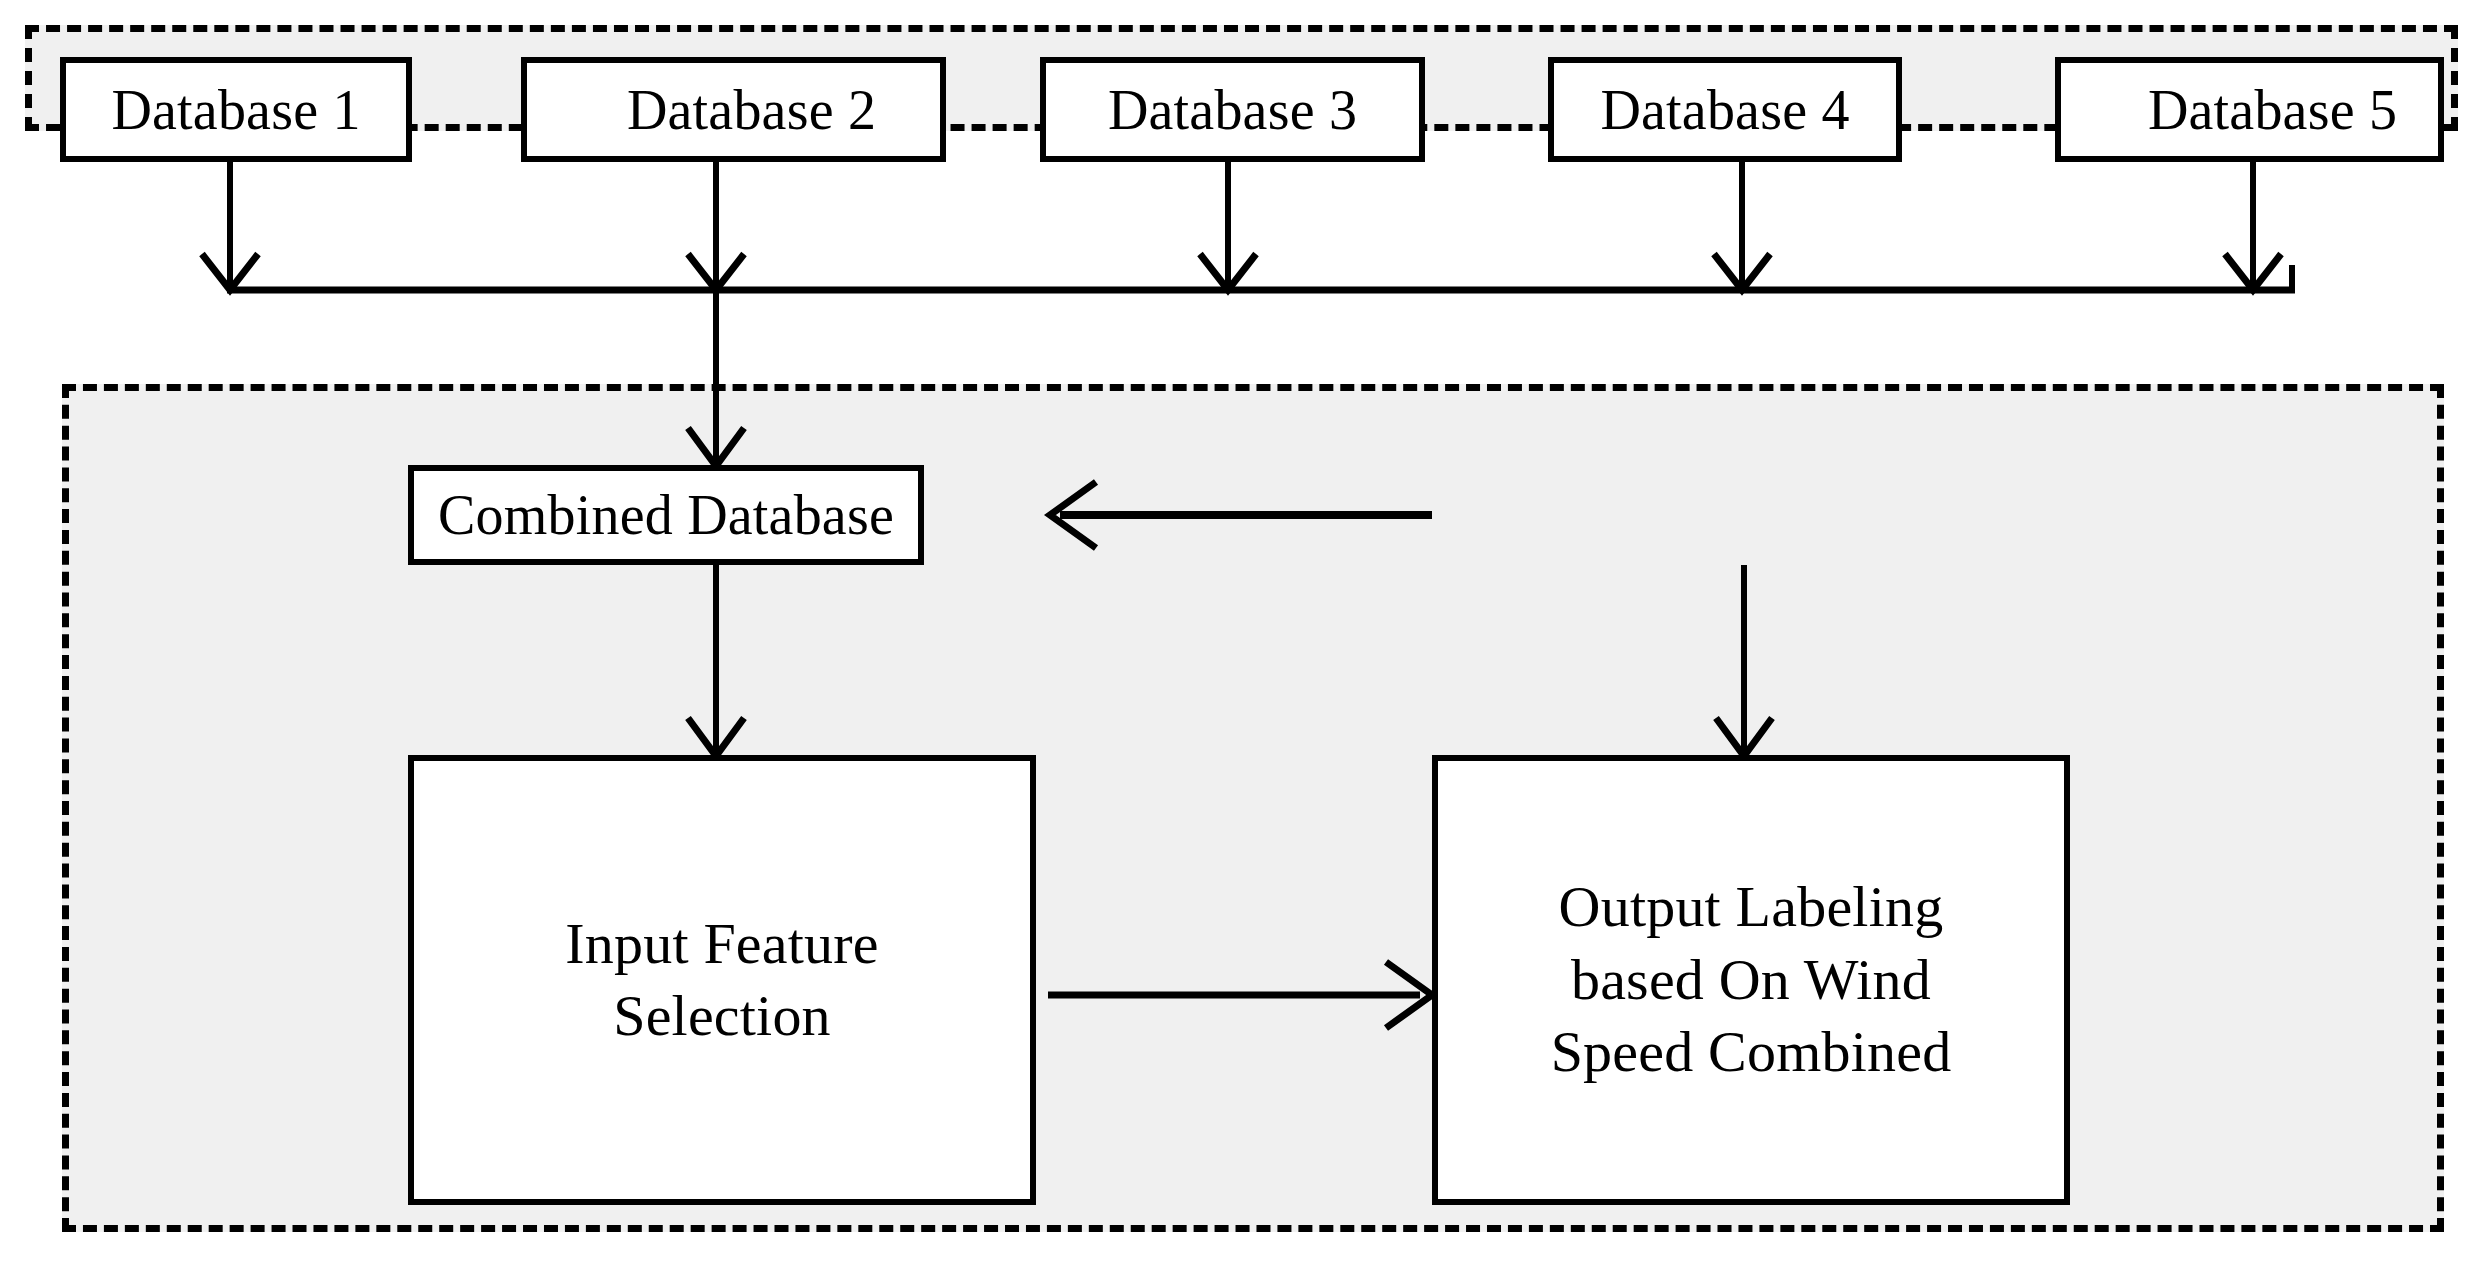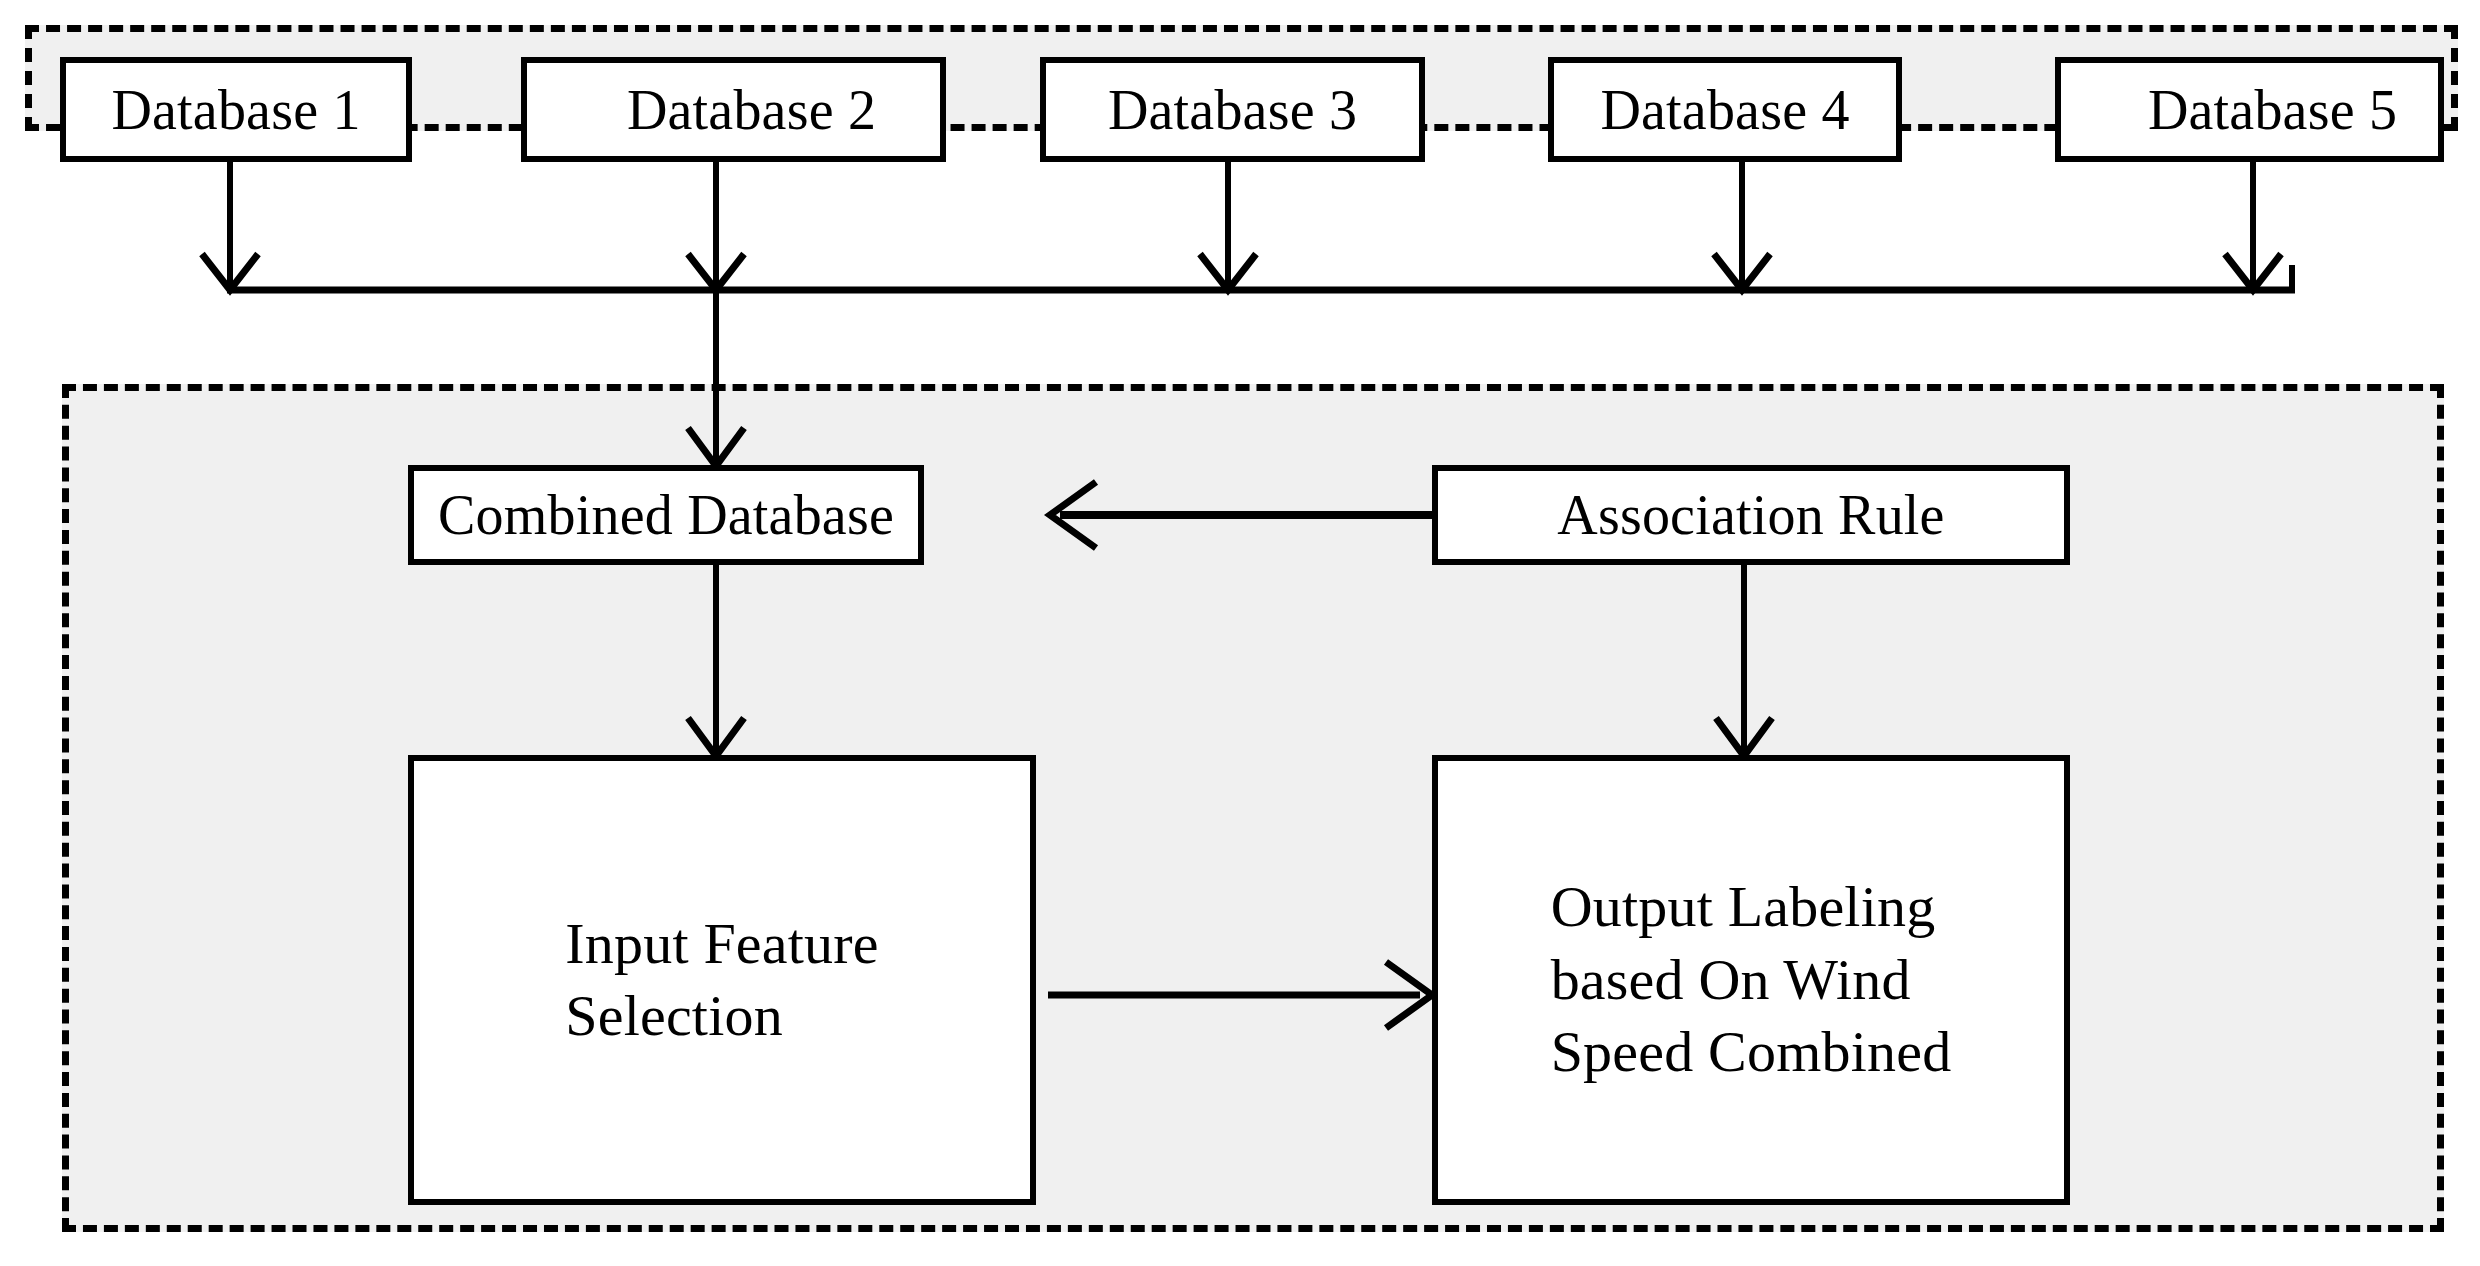--- a/index.html
+++ b/index.html
@@ -57,7 +57,7 @@
     display: flex;
     align-items: center;
     justify-content: center;
-    text-align: left;
+    text-align: center;
     color: #000000;
     z-index: 5;
   }

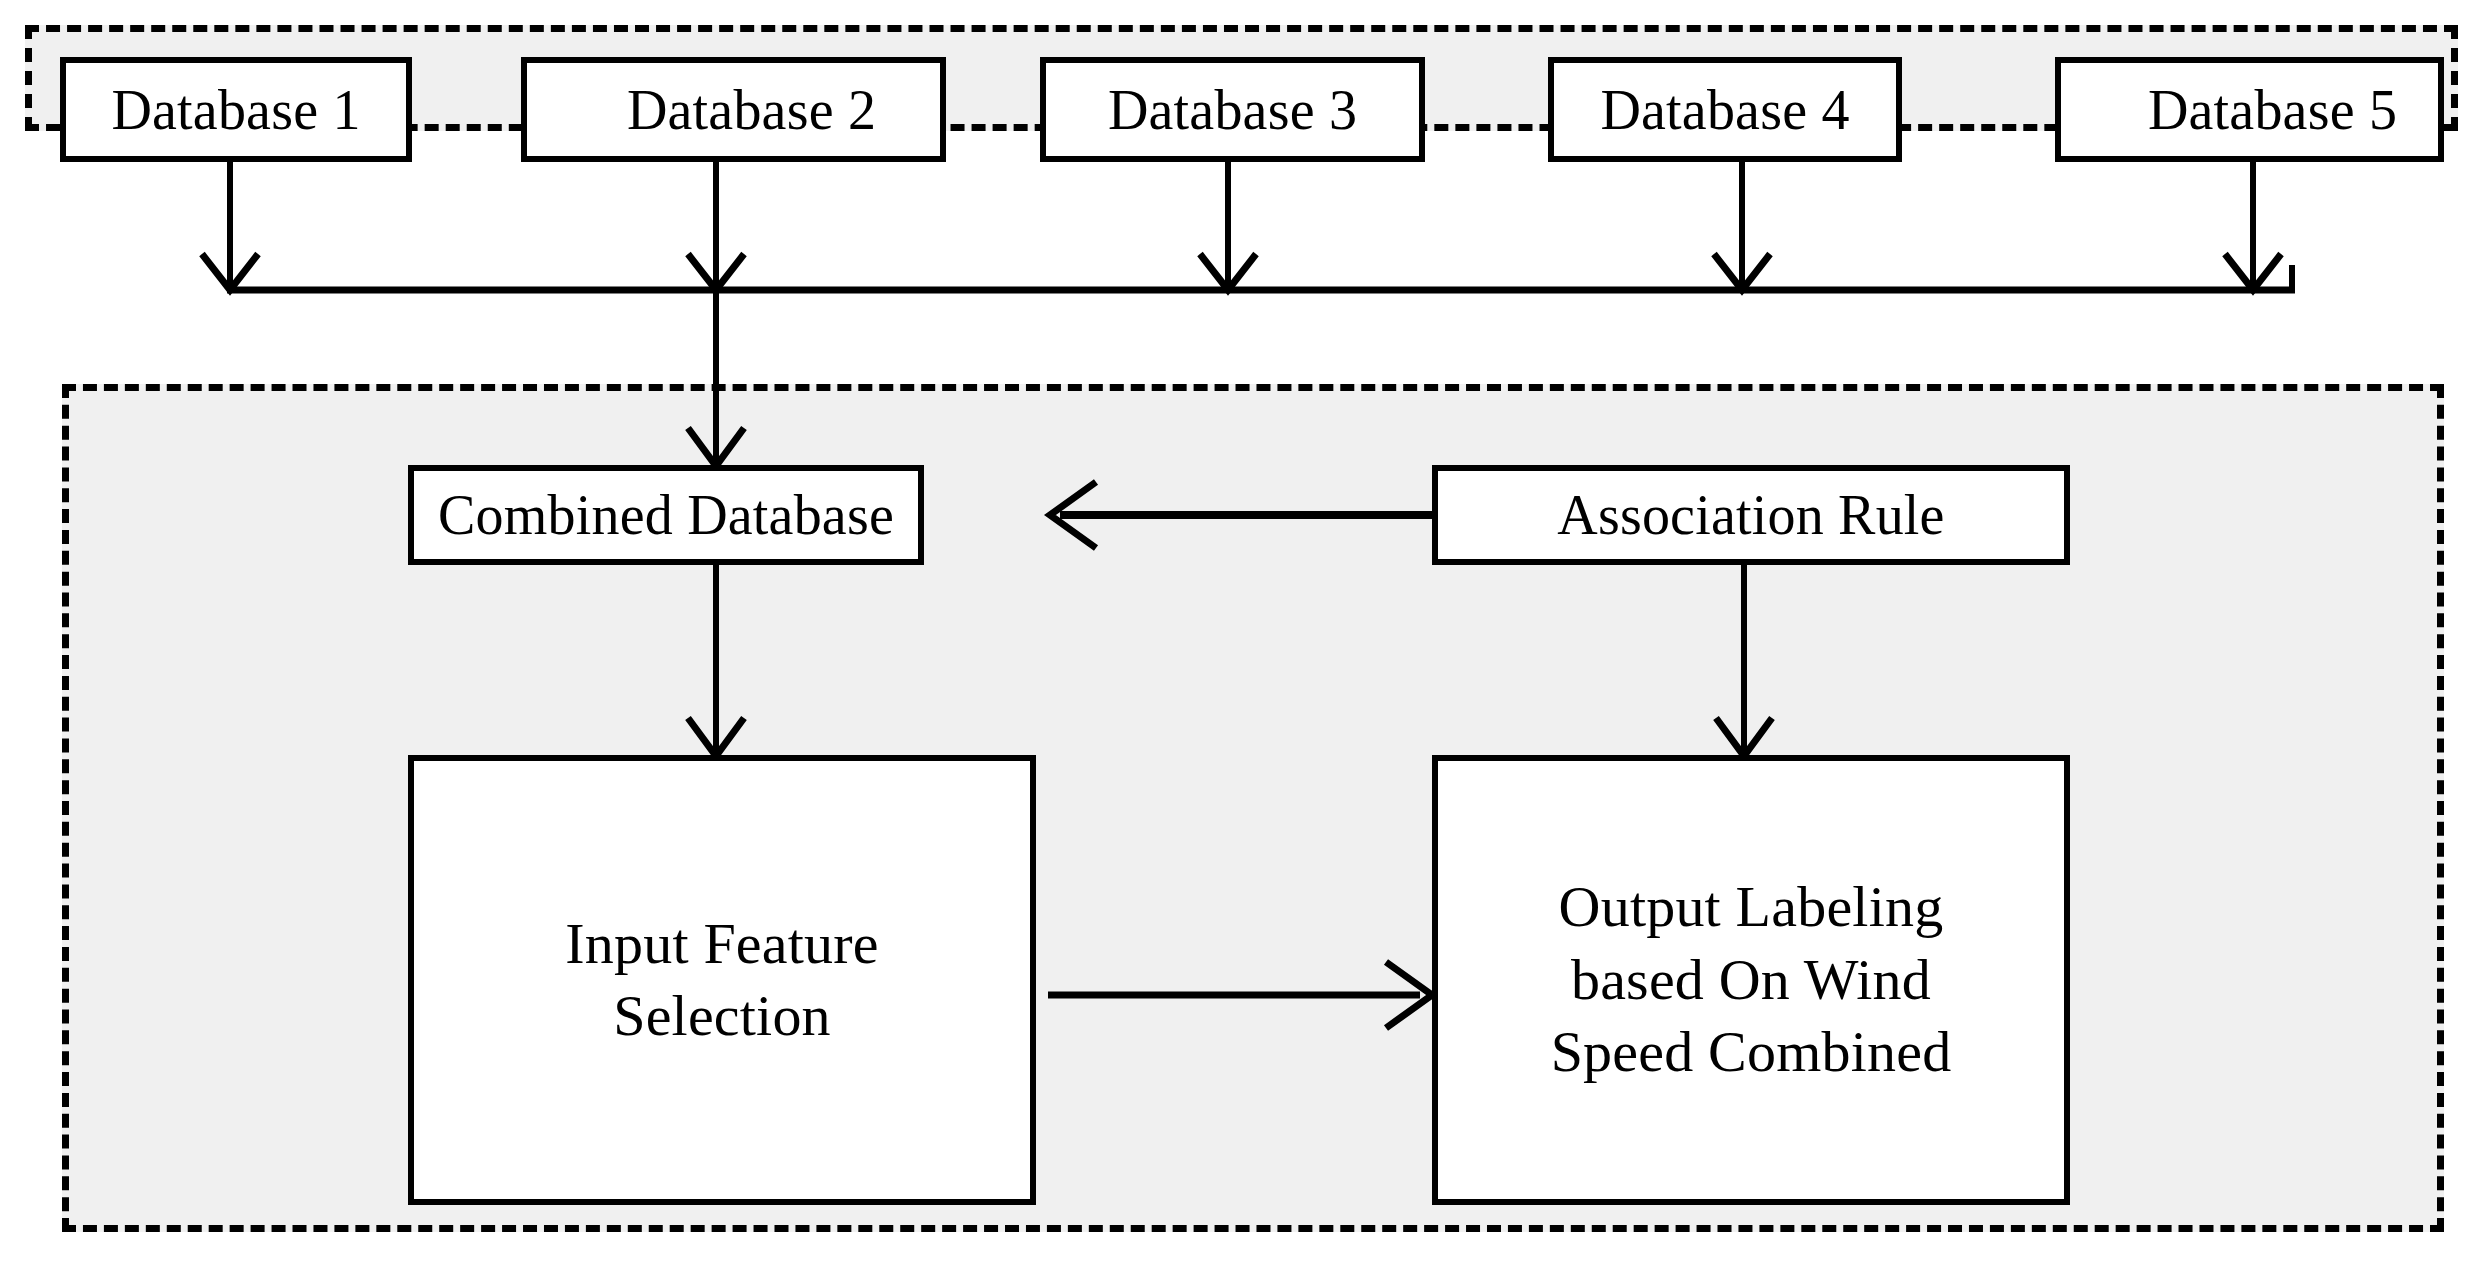--- a/index.html
+++ b/index.html
@@ -135,9 +135,6 @@
   <div class="node" id="node-combined-database">
     <span class="node-label">Combined Database</span>
   </div>
-  <div class="node" id="node-association-rule">
-    <span class="node-label">Association Rule</span>
-  </div>
   <div class="node" id="node-input-feature-selection">
     <span class="node-label">Input Feature
 Selection</span>

